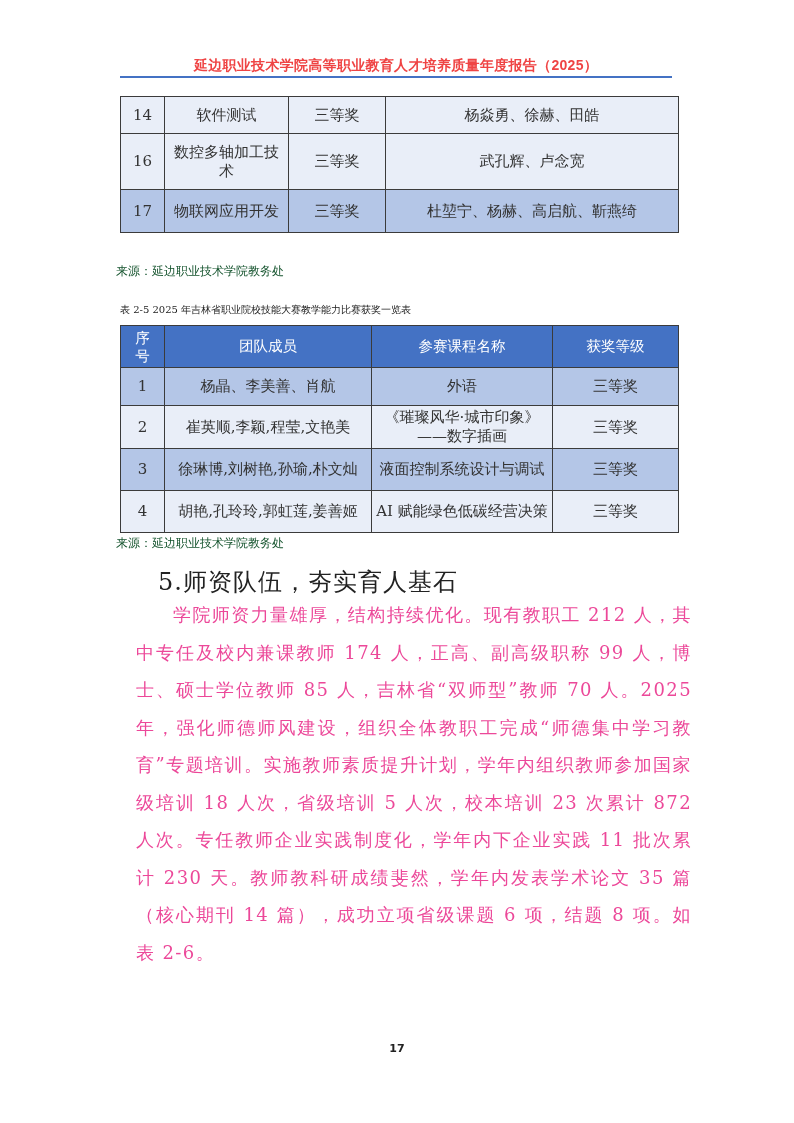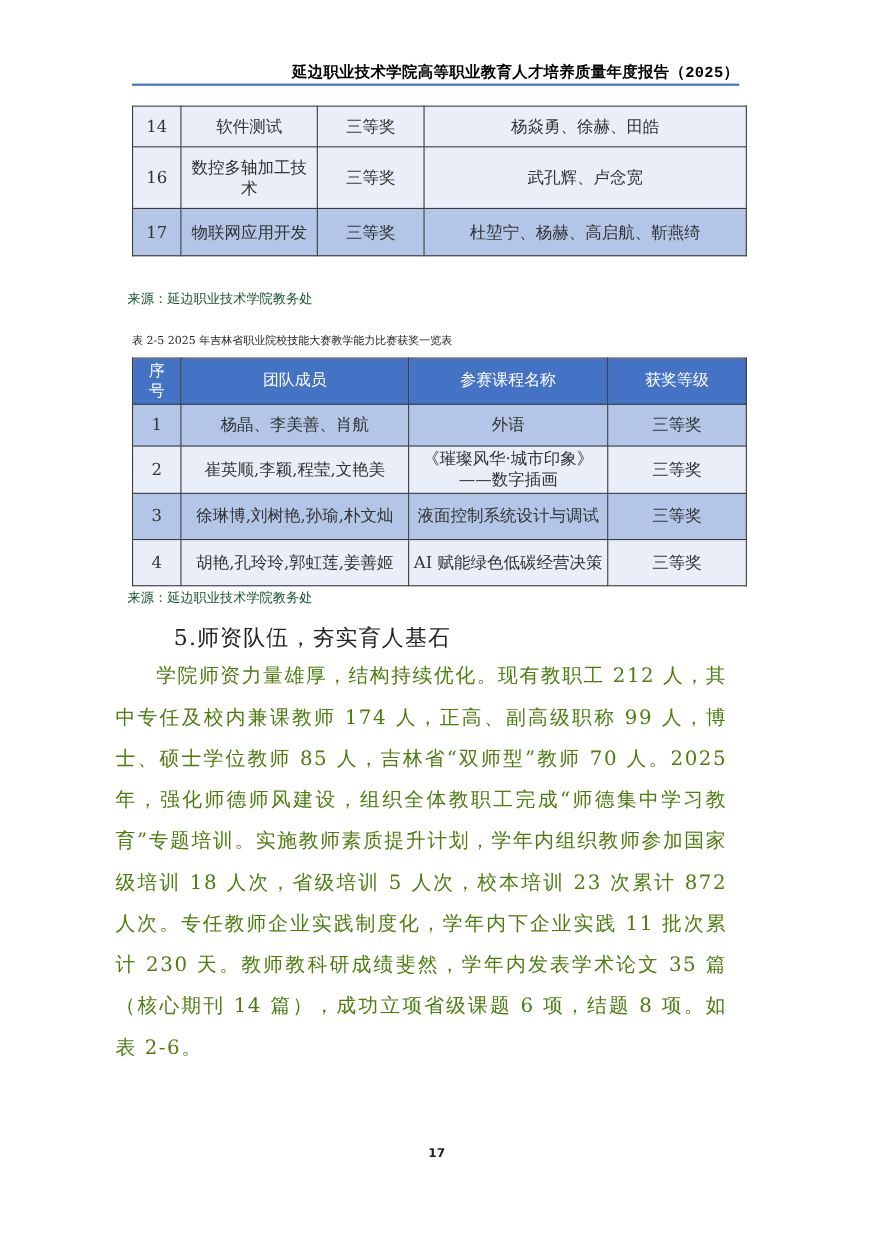--- a/index.html
+++ b/index.html
@@ -4,7 +4,7 @@
   <style>
     html, body { margin: 0; padding: 0; background: #ffffff; }
     body { width: 794px; height: 1123px; position: relative; overflow: hidden; font-family: "DejaVu Serif", "Liberation Serif", serif; color: #222; }
-    .header-title { position: absolute; left: 120px; width: 552px; top: 57px; text-align: right; font-family: Liberation Mono, monospace; font-size: 14px; font-weight: bold; color: #000000; letter-spacing: 0.3px; }
+    .header-title { position: absolute; left: 120px; width: 552px; top: 57px; text-align: center; font-family: Liberation Sans, sans-serif; font-size: 14px; font-weight: bold; color: #ef4444; letter-spacing: 0.3px; }
     .header-rule { position: absolute; left: 120px; width: 552px; top: 76px; height: 2px; background: #4472c4; }
     table { position: absolute; border-collapse: collapse; table-layout: fixed; }
     td, th { border: 1.3px solid #3b3b3b; text-align: center; vertical-align: middle; padding: 0 3px; font-size: 15px; line-height: 19px; color: #333; font-weight: normal; }

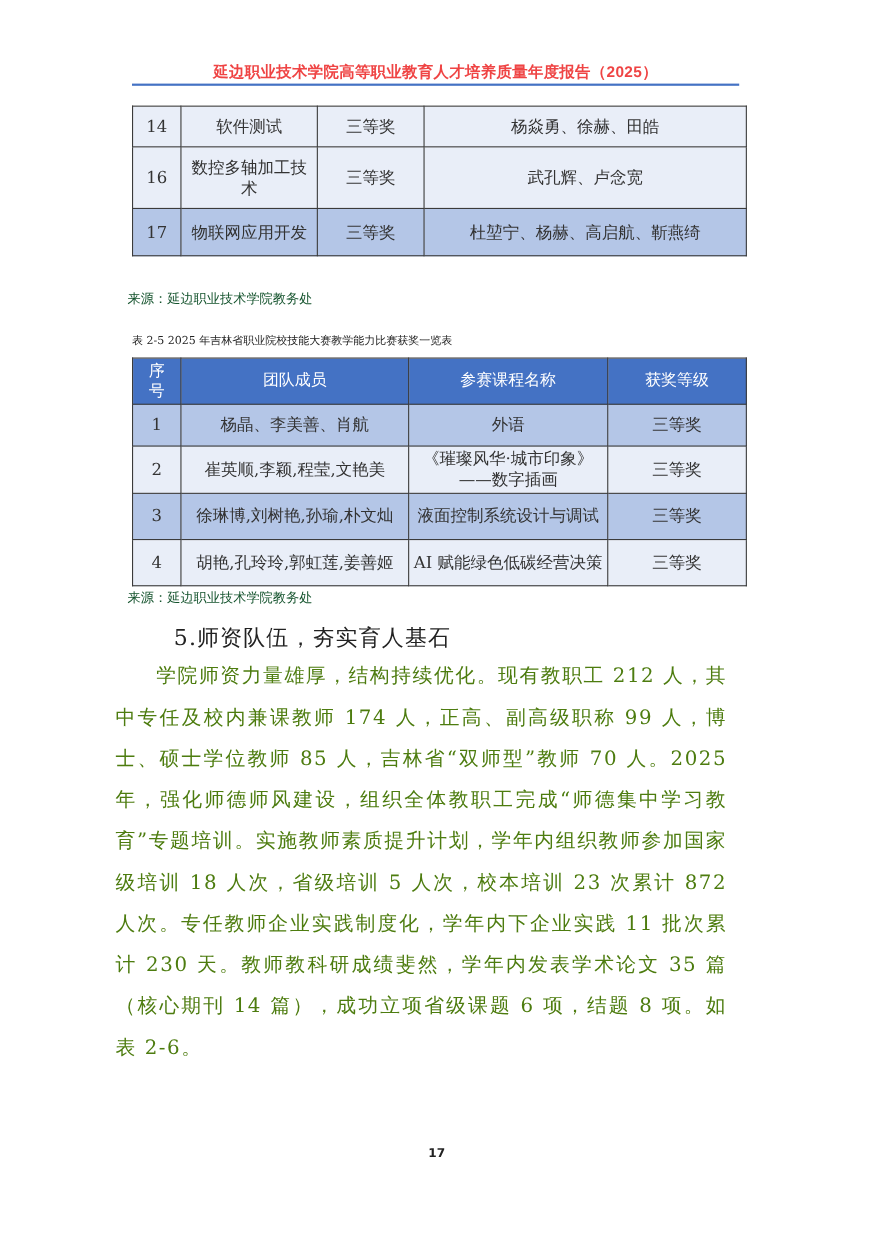--- a/index.html
+++ b/index.html
@@ -16,7 +16,7 @@
     .multi { text-align: left; padding-left: 6px; }
     .source { position: absolute; left: 116px; font-size: 12px; color: #14532d; }
     .caption { position: absolute; left: 120px; top: 303px; font-size: 10px; color: #222; }
-    .section-heading { position: absolute; left: 158px; top: 566px; font-size: 20px; color: #222; letter-spacing: 1px; }
+    .section-heading { position: absolute; left: 158px; top: 566px; font-size: 24px; color: #222; letter-spacing: 1px; }
     .body-text { position: absolute; left: 105px; top: 596px; width: 556px; font-size: 18px; line-height: 37.5px; text-align: justify; text-indent: 37px; letter-spacing: 1.4px; color: #4d7c0f; }
     .page-number { position: absolute; left: 0; width: 794px; top: 1042px; text-align: center; font-family: "DejaVu Sans", "Liberation Sans", sans-serif; font-size: 11px; font-weight: bold; color: #222; }
   </style>

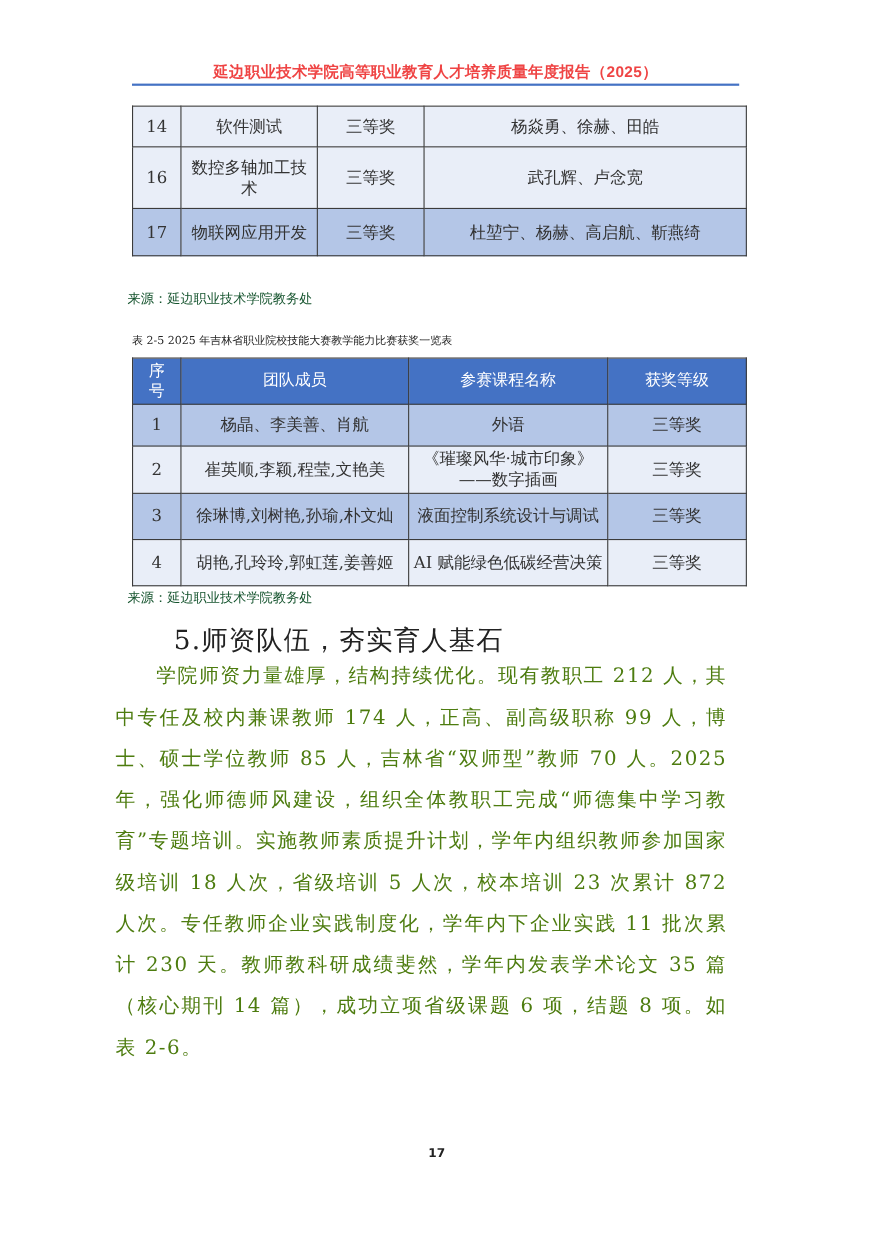--- a/index.html
+++ b/index.html
@@ -17,7 +17,7 @@
     .source { position: absolute; left: 116px; font-size: 12px; color: #14532d; }
     .caption { position: absolute; left: 120px; top: 303px; font-size: 10px; color: #222; }
     .section-heading { position: absolute; left: 158px; top: 566px; font-size: 24px; color: #222; letter-spacing: 1px; }
-    .body-text { position: absolute; left: 105px; top: 596px; width: 556px; font-size: 18px; line-height: 37.5px; text-align: justify; text-indent: 37px; letter-spacing: 1.4px; color: #4d7c0f; }
+    .body-text { position: absolute; left: 136px; top: 596px; width: 556px; font-size: 18px; line-height: 37.5px; text-align: justify; text-indent: 37px; letter-spacing: 1.4px; color: #ec4899; }
     .page-number { position: absolute; left: 0; width: 794px; top: 1042px; text-align: center; font-family: "DejaVu Sans", "Liberation Sans", sans-serif; font-size: 11px; font-weight: bold; color: #222; }
   </style>
 </head>

